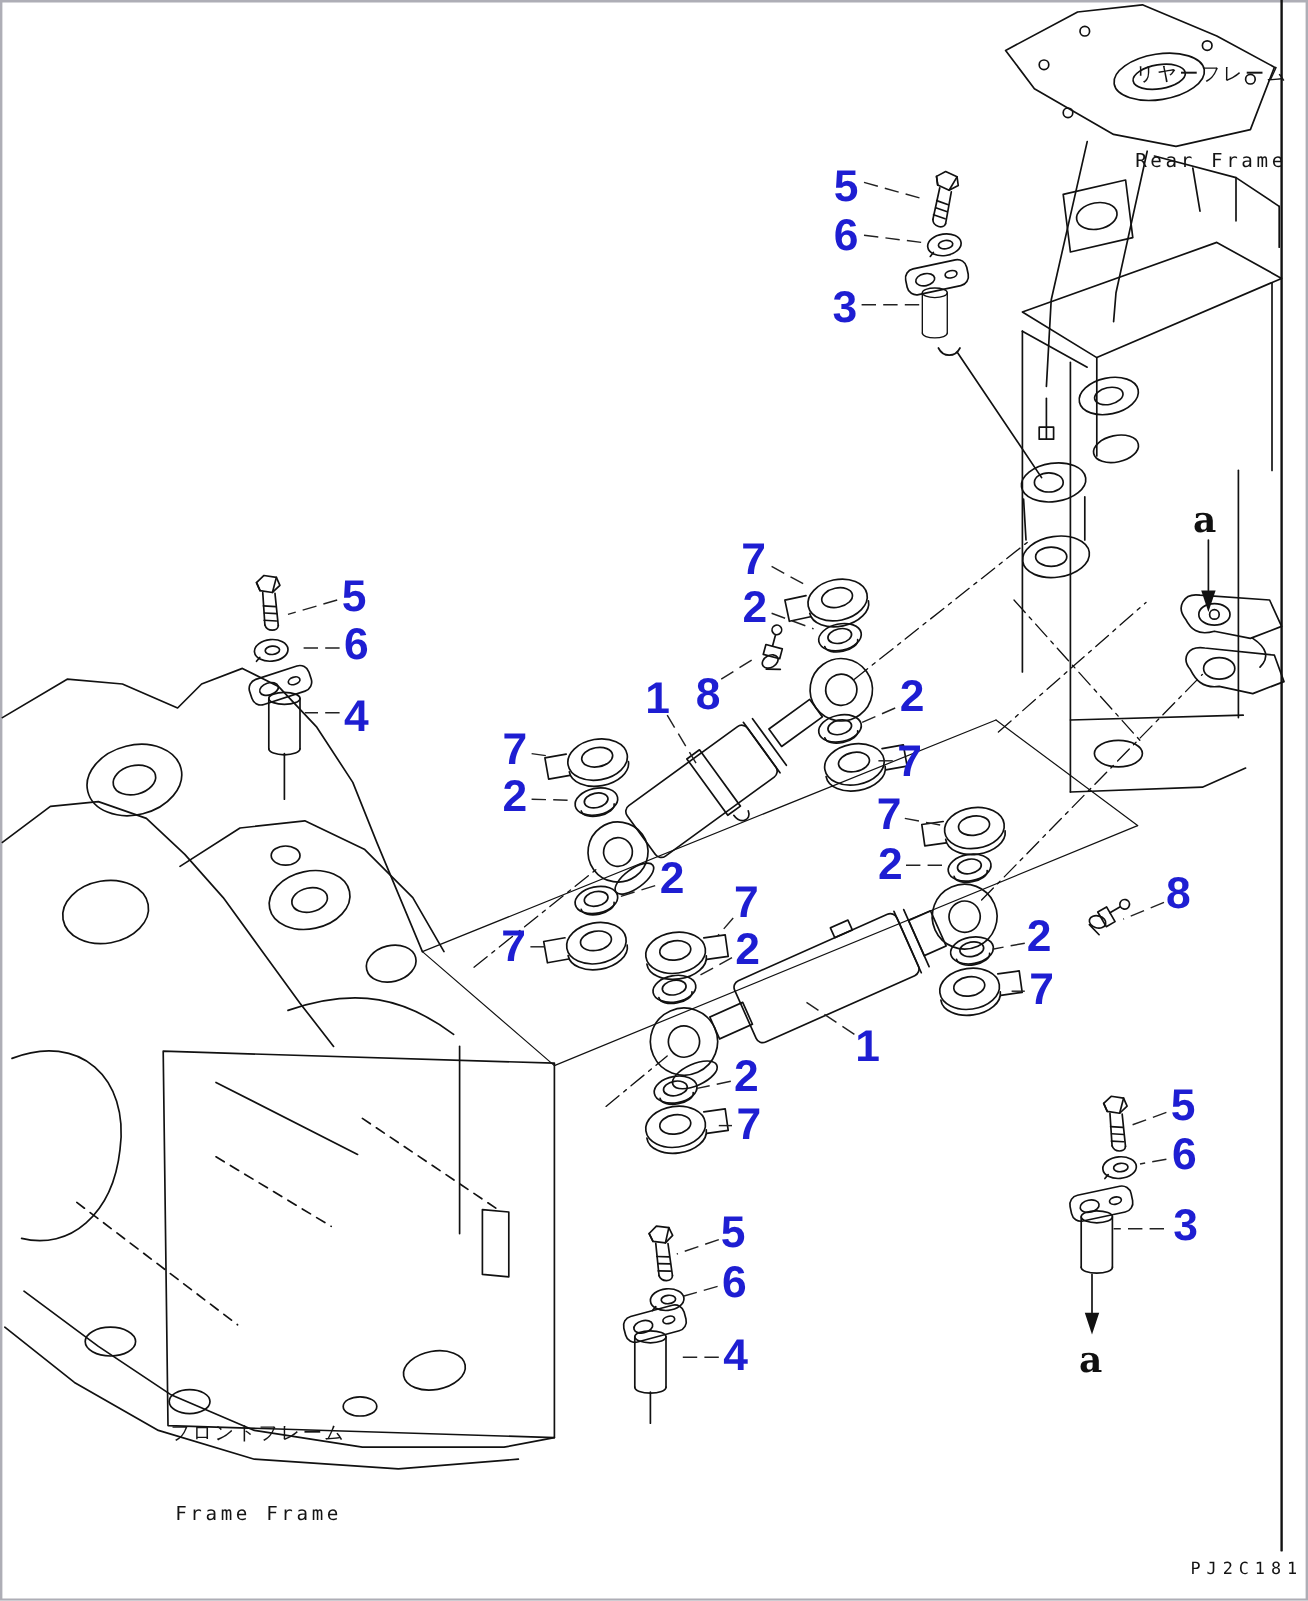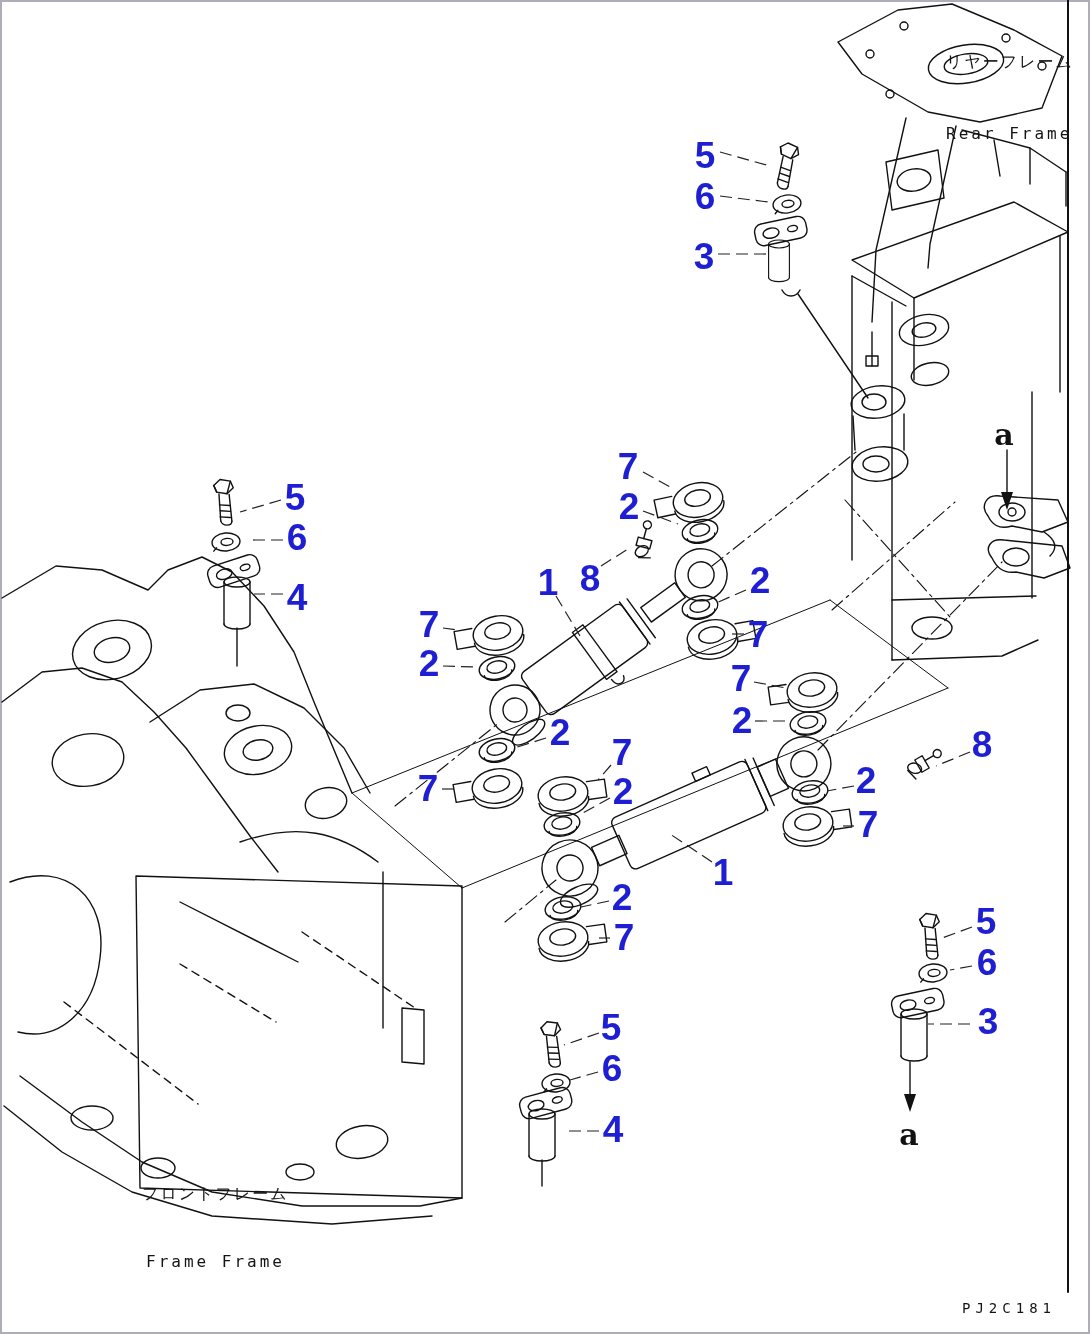--- a/index.html
+++ b/index.html
@@ -345,7 +345,7 @@
 <div class="caption cap-jp" style="left:142px;top:1184px;">フロントフレーム</div>
 <div class="caption cap-en" style="left:146px;top:1208px;">Frame Frame</div>
 
-<div class="caption doc-code" style="left:962px;top:1300px;">PJ2C181</div>
+<div class="caption doc-code" style="left:992px;top:1300px;">PJ2C181</div>
 
 </div>
 

